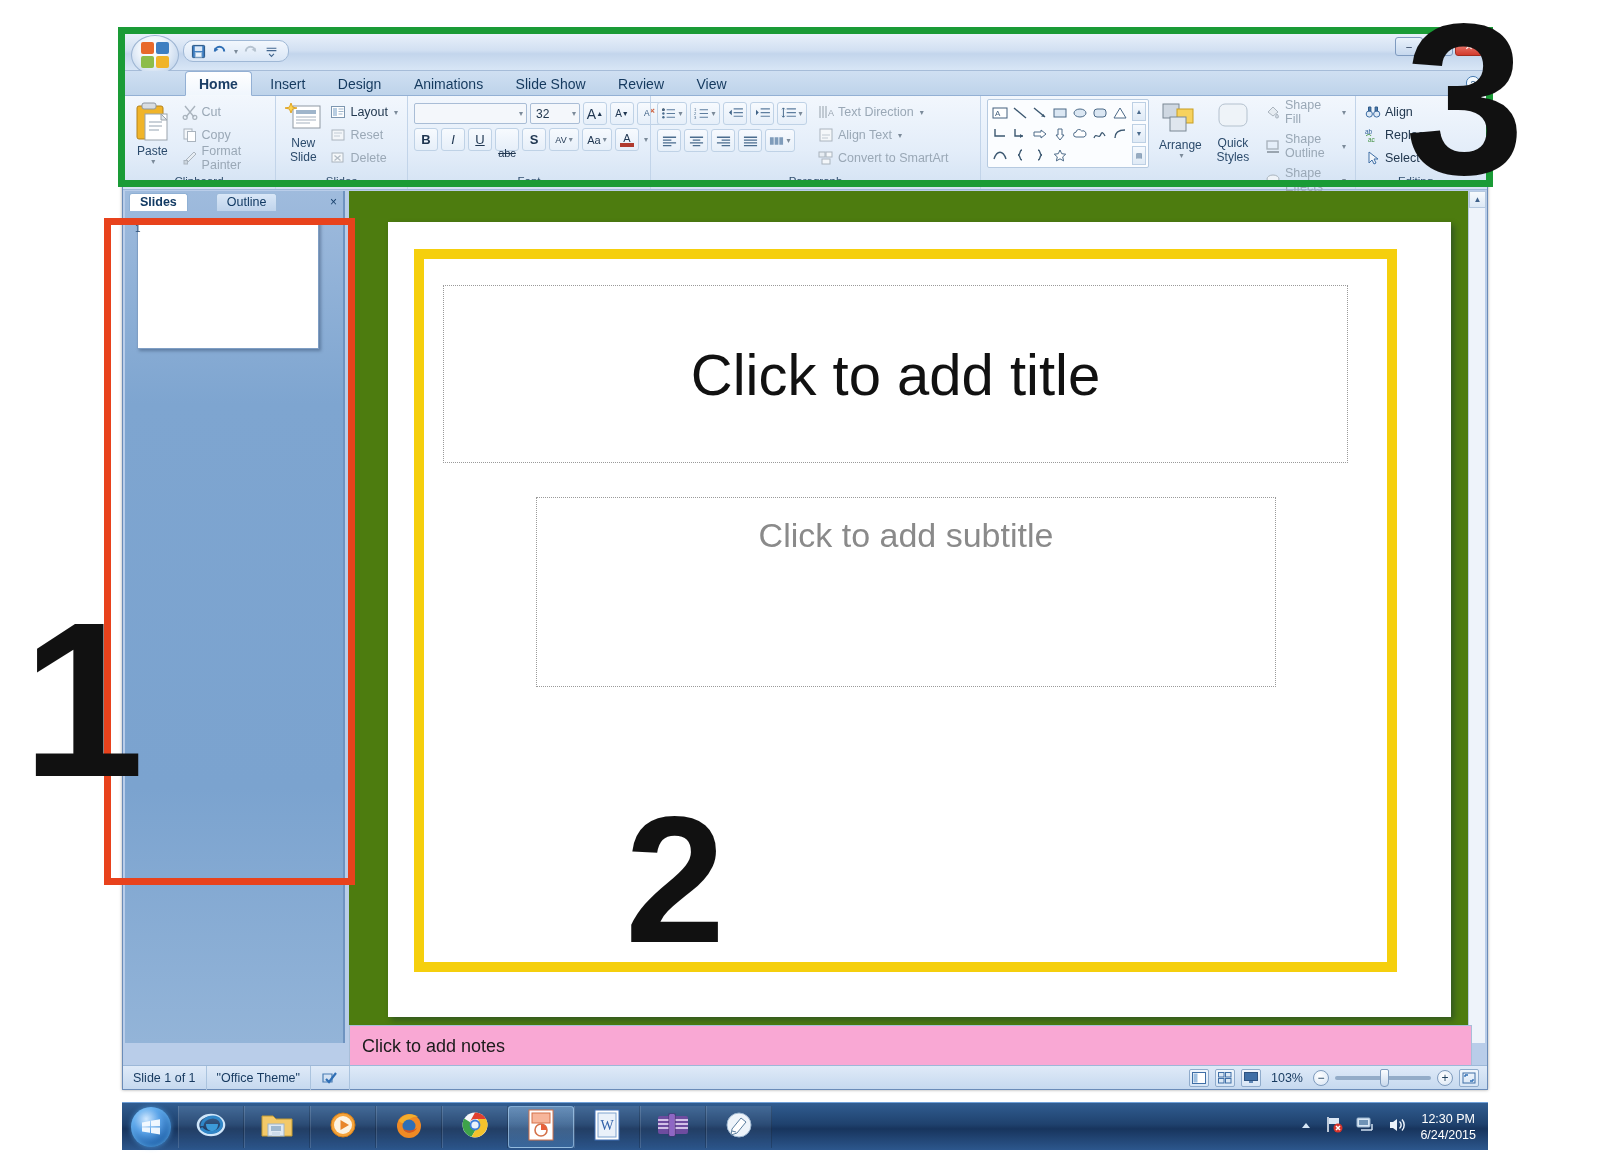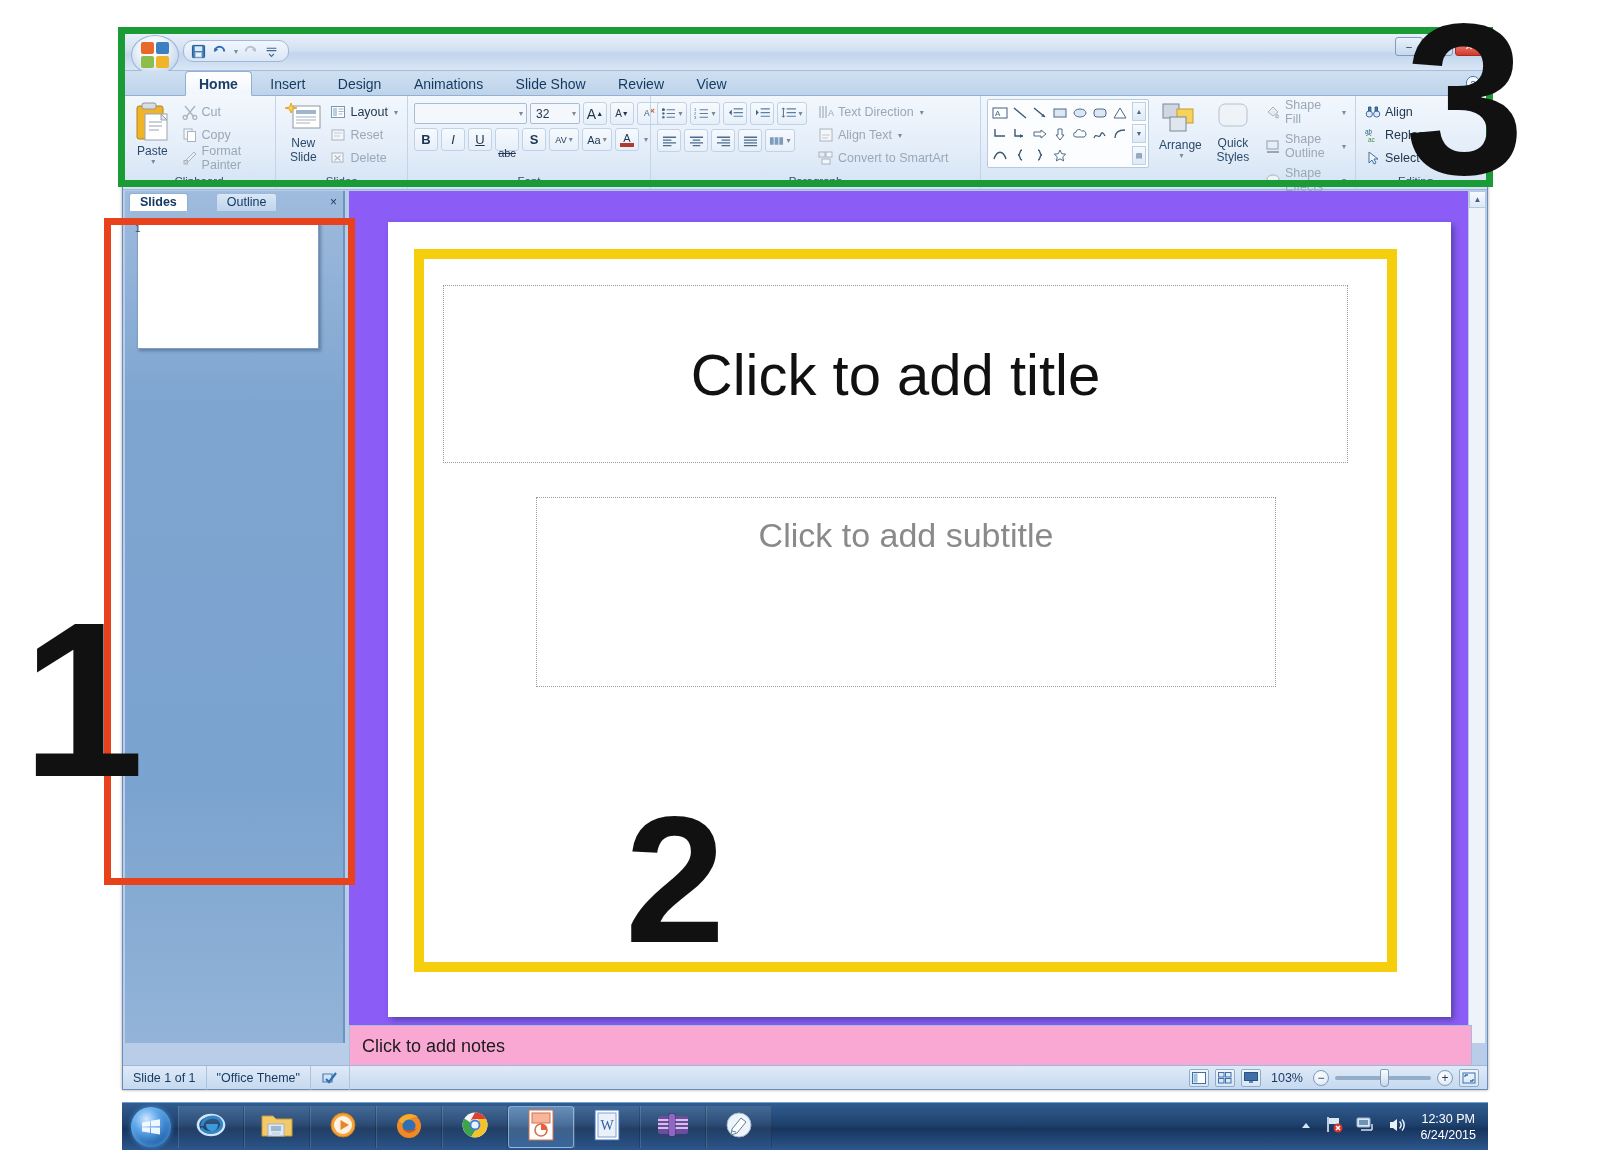--- a/index.html
+++ b/index.html
@@ -156,7 +156,7 @@
 
   .editor {
     position:absolute; left: 226px; right: 2px; top: 0; bottom: 46px;
-    background: #8b5cf6;
+    background: #4d7c0f;
   }
   .slide-canvas {
     position:absolute; left: 39px; top: 31px; width: 1063px; height: 795px;

